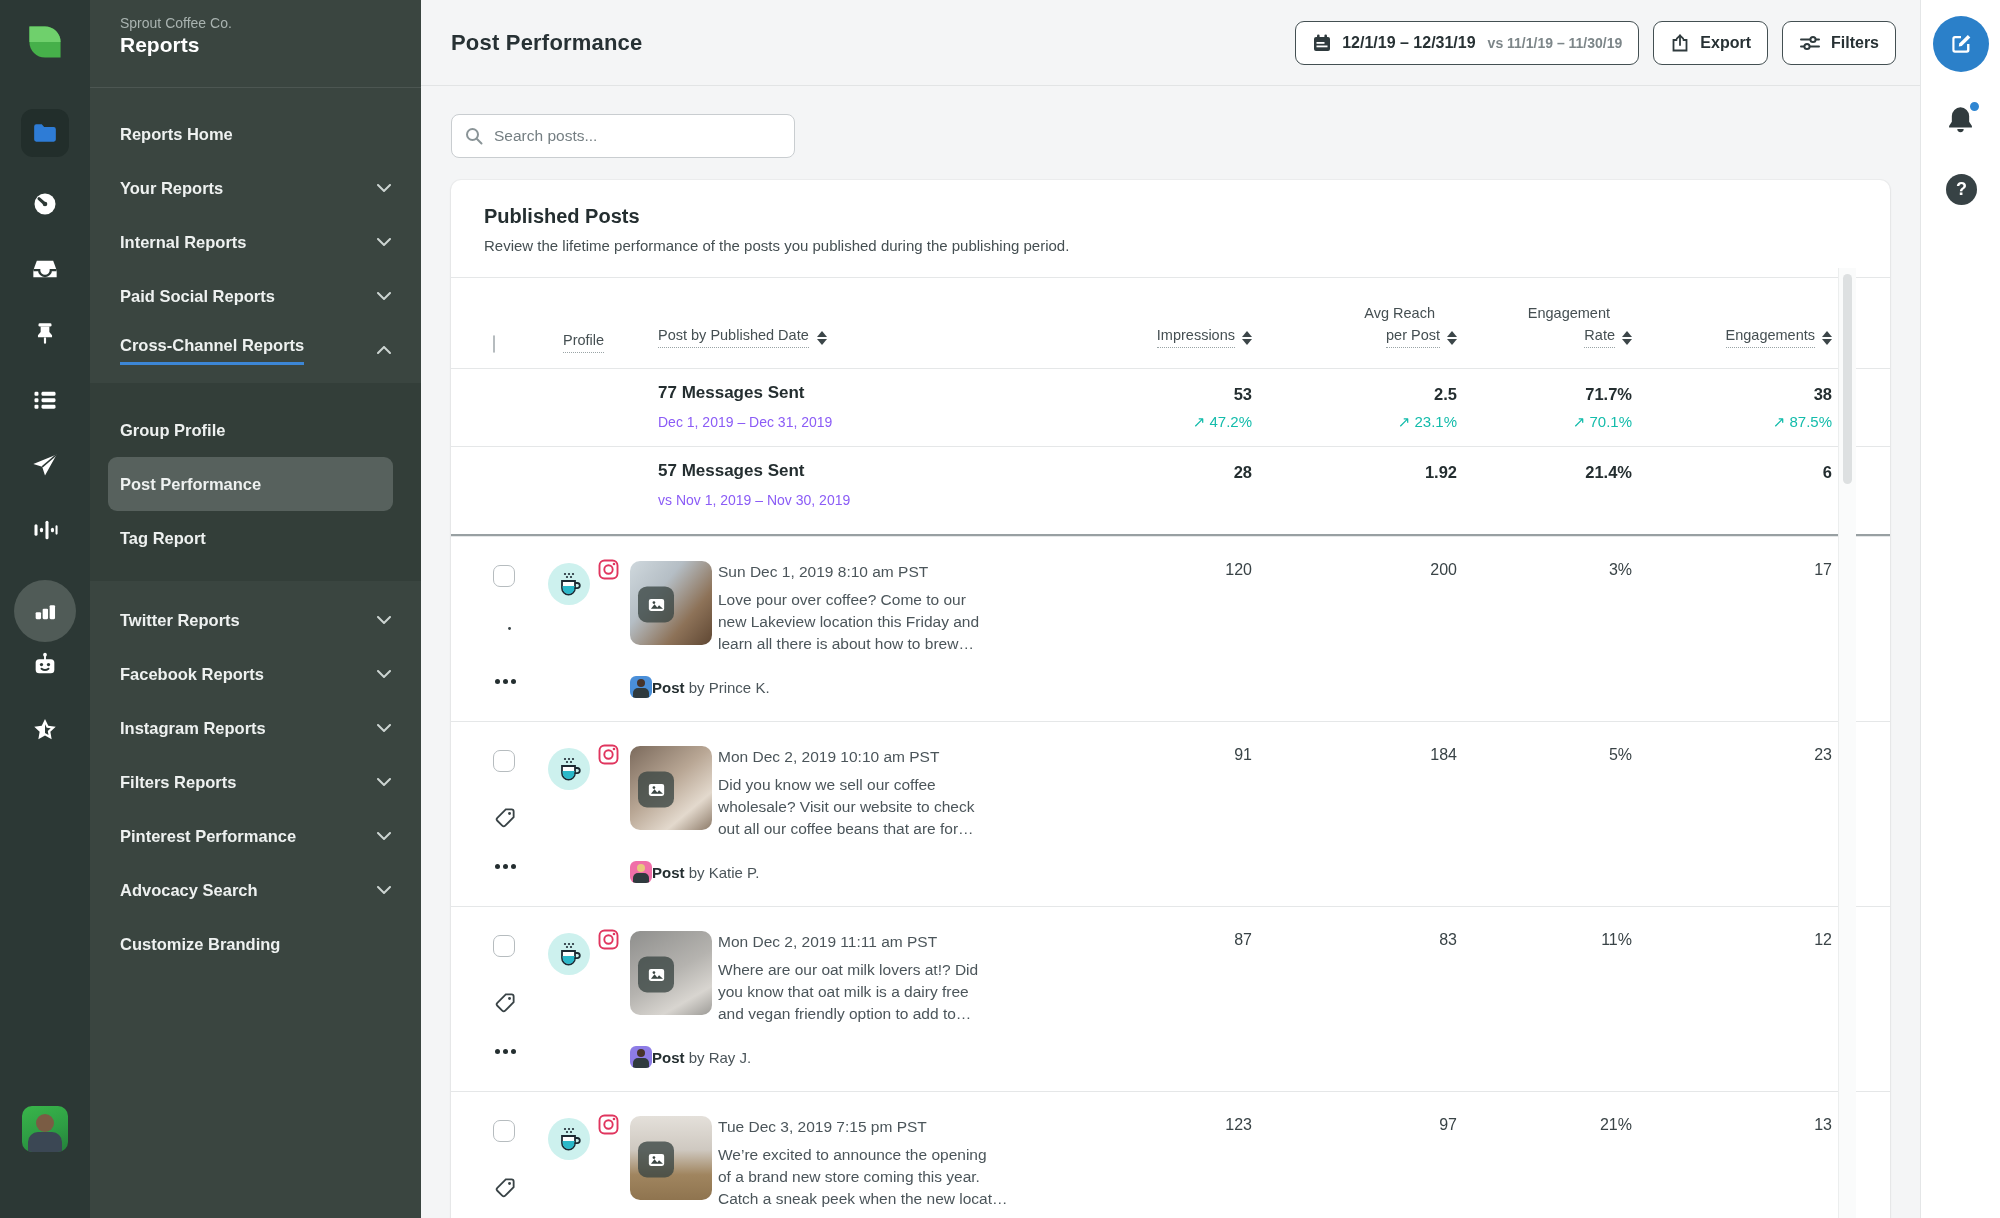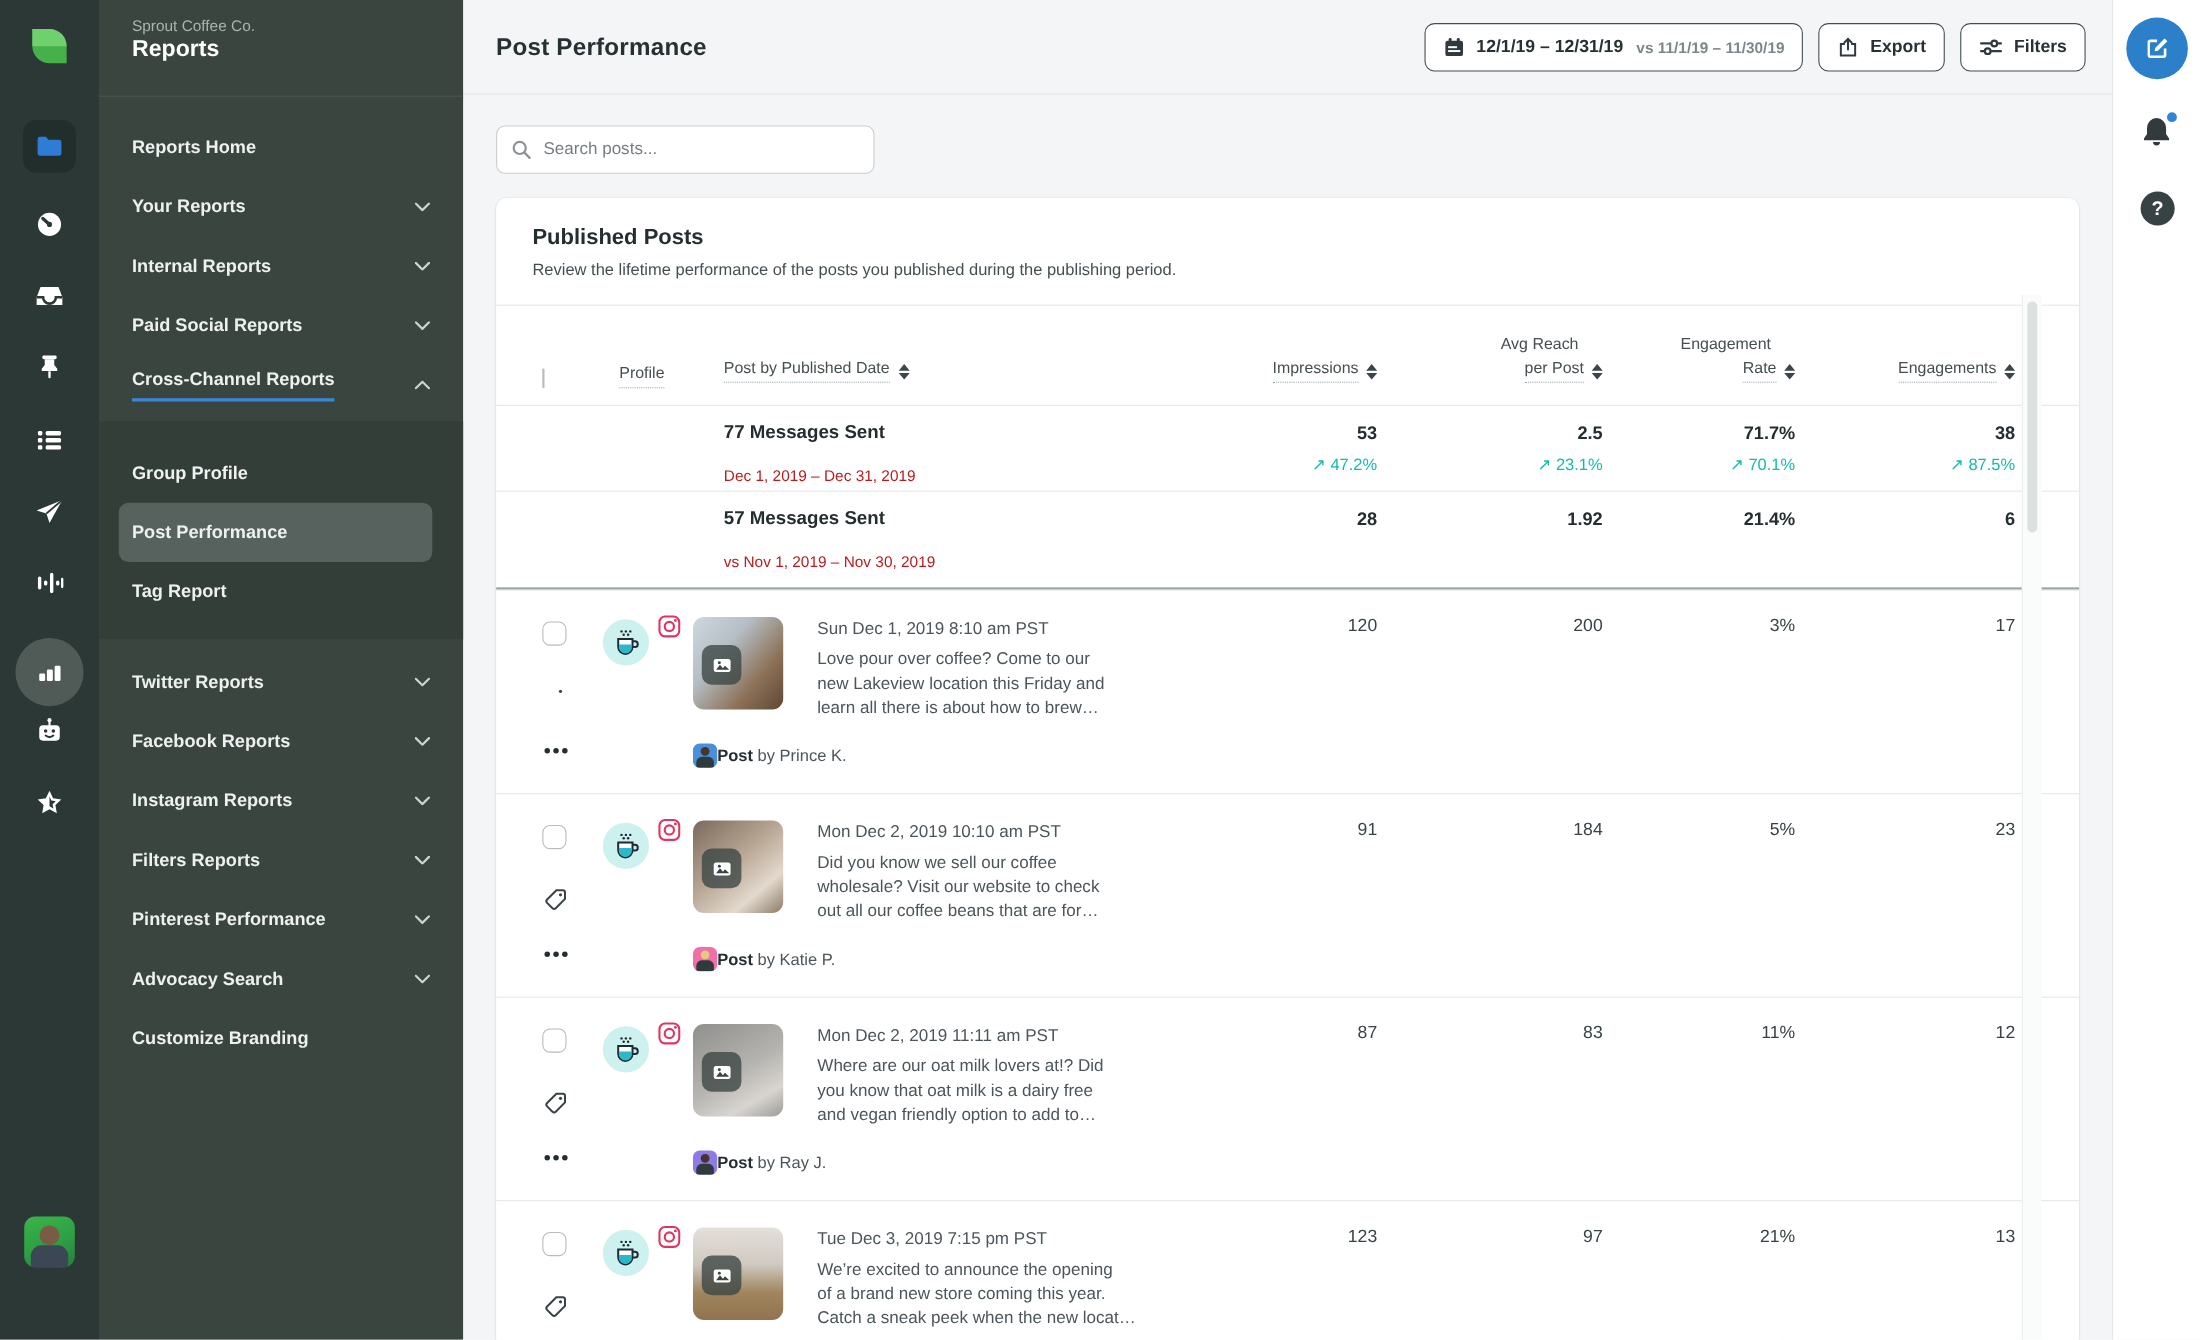--- a/index.html
+++ b/index.html
@@ -79,7 +79,7 @@
   .srow.b { height:90px; border-bottom:2px solid #98a0a2; }
   .srow .ttl-wrap { grid-column:3; padding:14px 0 0 28px; }
   .srow .ttl { font-size:17px; font-weight:700; color:#242e30; }
-  .srow .per { margin-top:21px; font-size:14px; color:#b91c1c; }
+  .srow .per { margin-top:11px; font-size:14px; color:#8b5cf6; }
   .cellnum { text-align:right; padding-top:16px; font-size:16.5px; font-weight:700; color:#242e30; }
   .delta { margin-top:9px; font-size:15px; font-weight:400; color:#14bcab; }
 

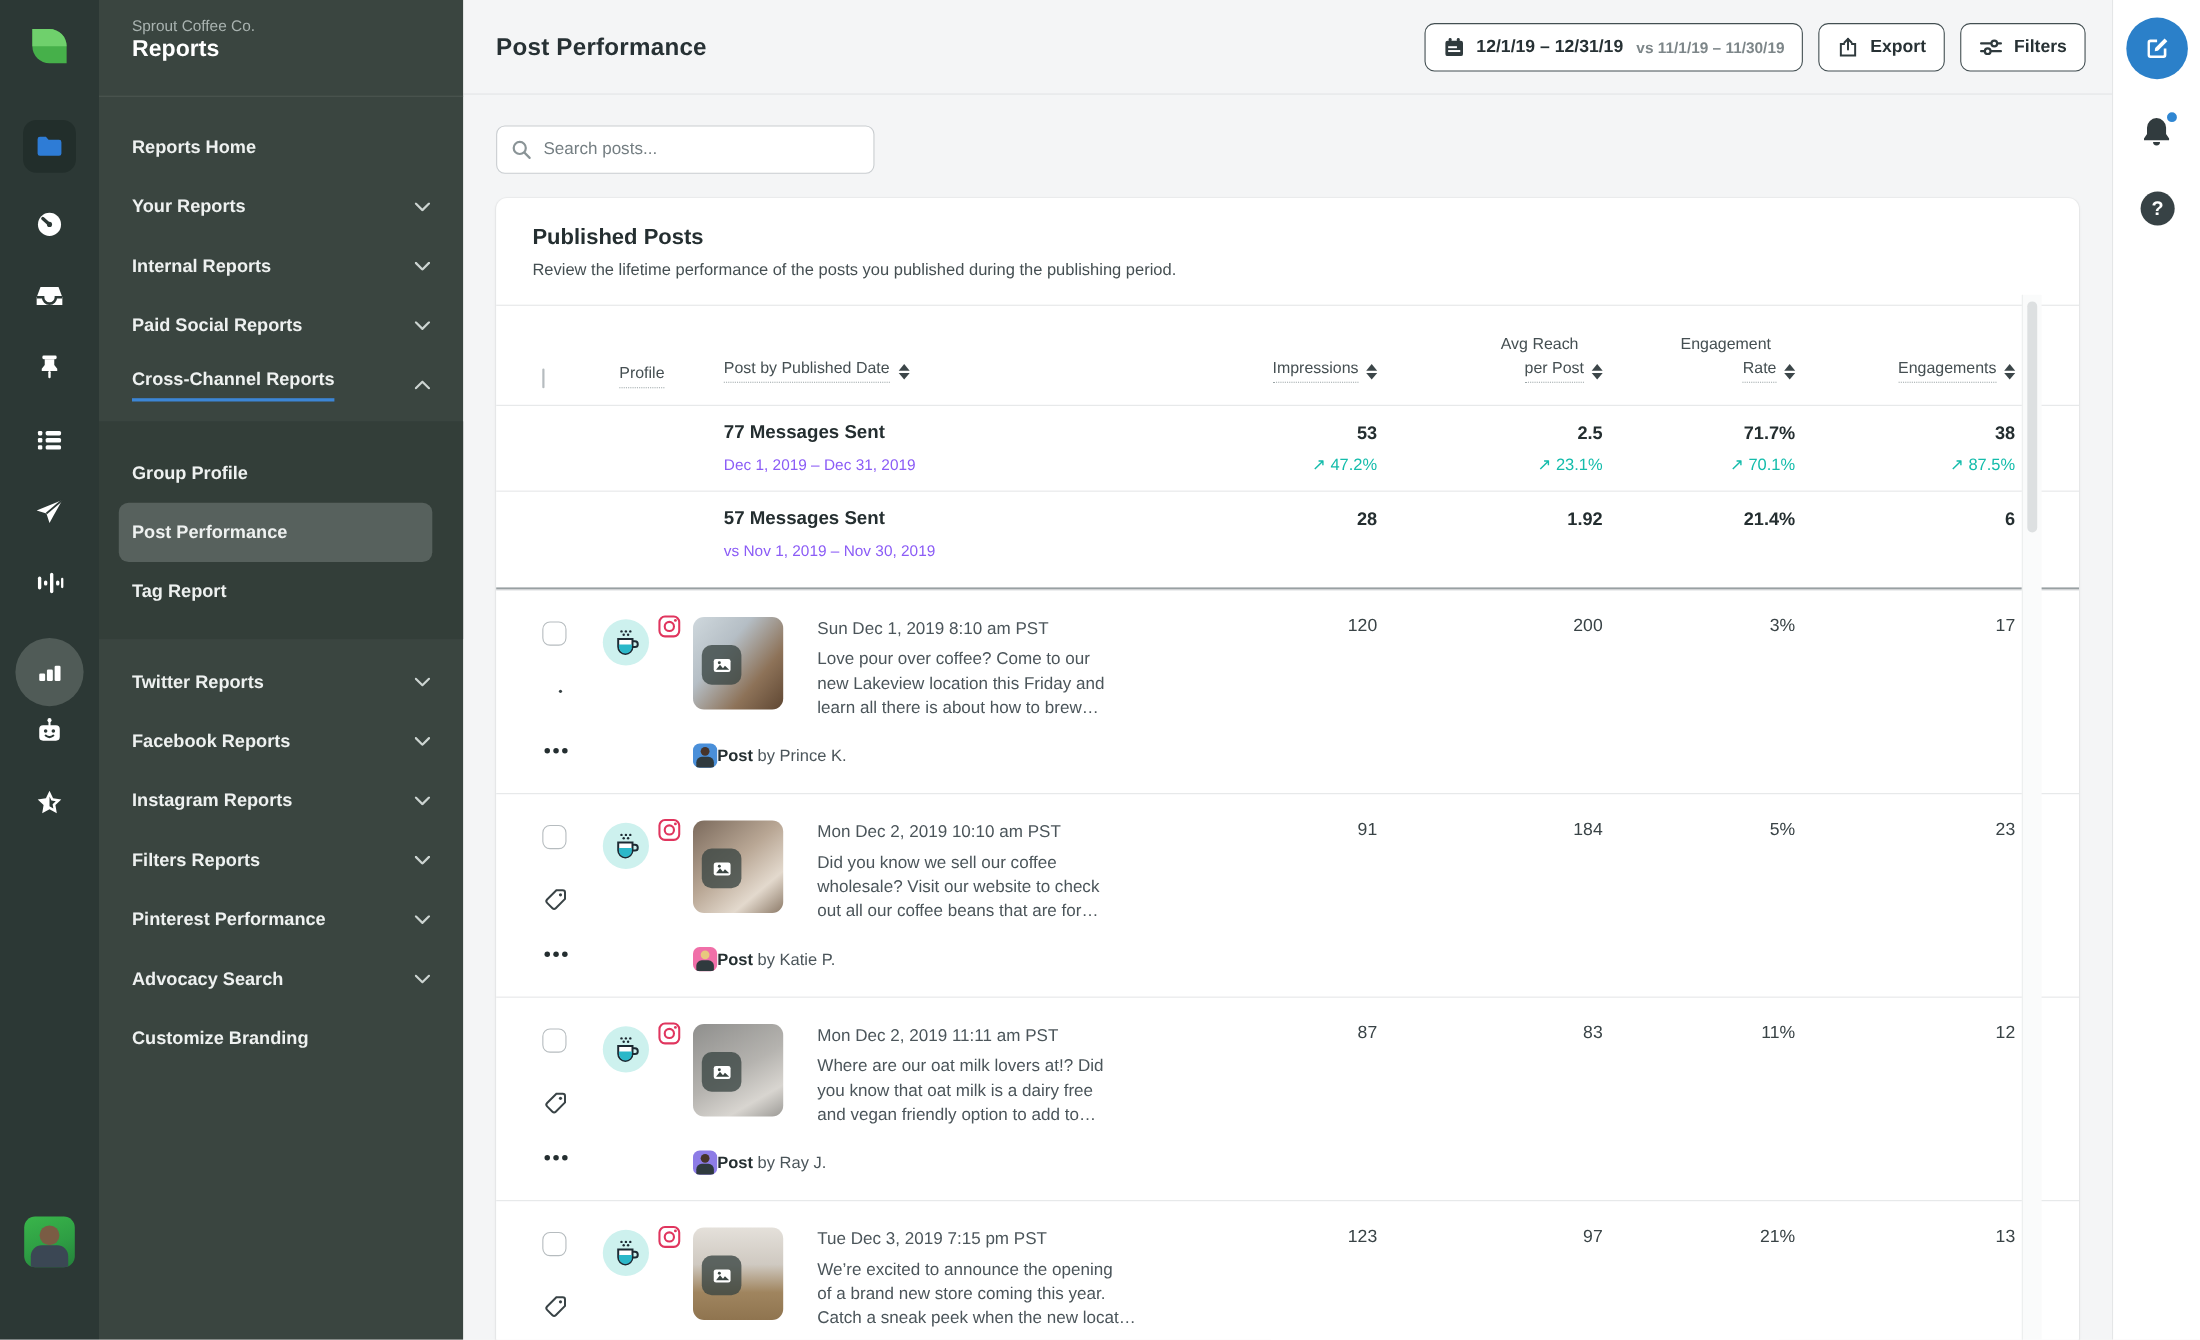--- a/index.html
+++ b/index.html
@@ -93,7 +93,7 @@
   .pav { position:relative; margin-left:8px; width:42px; height:42px; border-radius:50%; background:#cdf1ee; display:flex; align-items:center; justify-content:center; }
   .netic { position:absolute; left:58px; top:22px; }
   .postcell { padding-top:24px; }
-  .prow .media { display:flex; gap:31px; }
+  .prow .media { display:flex; gap:6px; }
   .thumb { position:relative; width:82px; height:84px; border-radius:10px; flex:none; cursor:pointer; }
   .thumb.t1 { background:linear-gradient(130deg,#cfd8dd 0%,#b5bec5 35%,#8d7258 70%,#5f4733 100%); }
   .thumb.t2 { background:linear-gradient(140deg,#7b6a5c 0%,#b9a795 45%,#e3d9cd 75%,#8c7a68 100%); }

